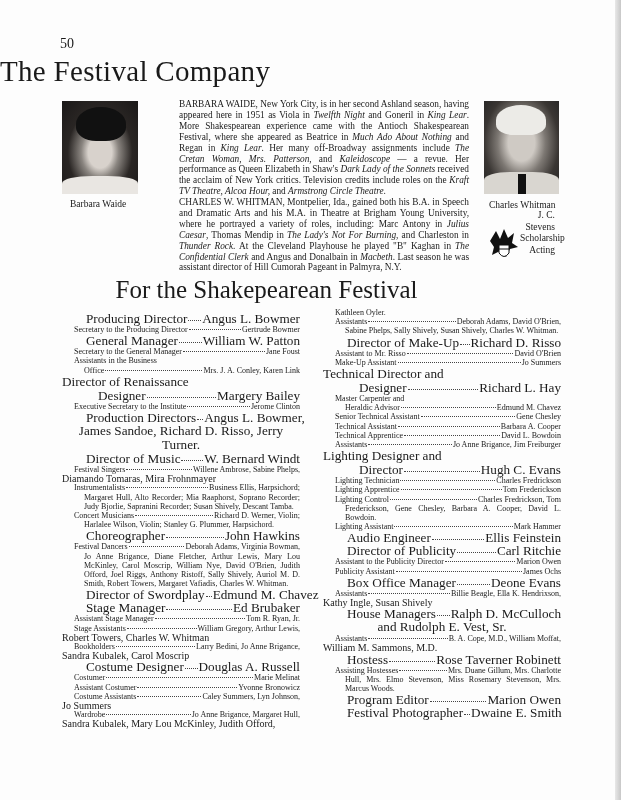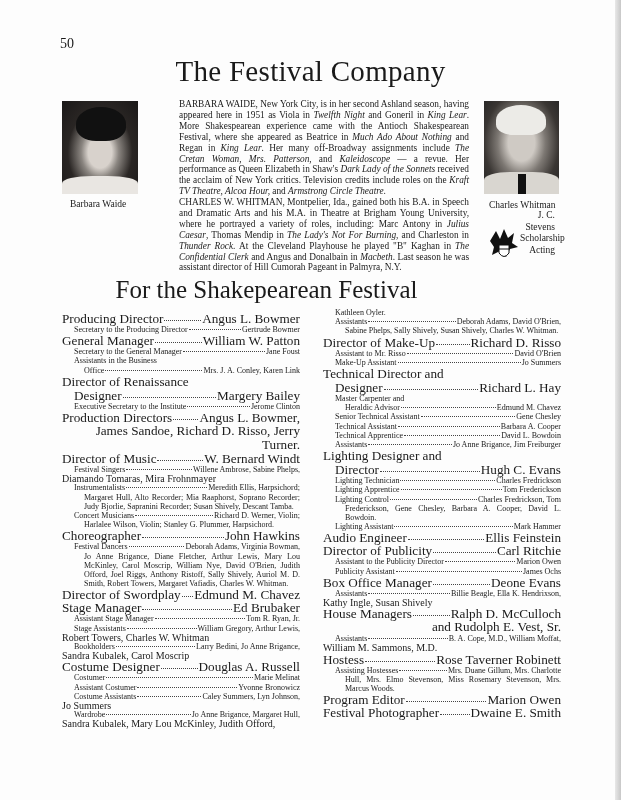--- a/index.html
+++ b/index.html
@@ -8,7 +8,7 @@
   .edge { position: absolute; right: 0; top: 0; width: 6px; height: 800px;
           background: linear-gradient(to right, #e8e8e8, #c8c8c8); }
   .page-num { position: absolute; left: 60px; top: 36px; font-size: 14px; }
-  .title { position: absolute; left: 0; width: 621px; top: 55px; text-align: center; font-size: 29px; letter-spacing: 0.3px; }
+  .title { position: absolute; left: 0; width: 621px; top: 55px; text-align: left; font-size: 29px; letter-spacing: 0.3px; }
   .photo { position: absolute; background: #333; overflow: hidden; }
   .photo-w { left: 62px; top: 101px; width: 76px; height: 93px;
              background: radial-gradient(ellipse at 50% 55%, #d8d2cc 0 22%, #8a8580 35%, #2a2624 60%, #1a1818 100%); }

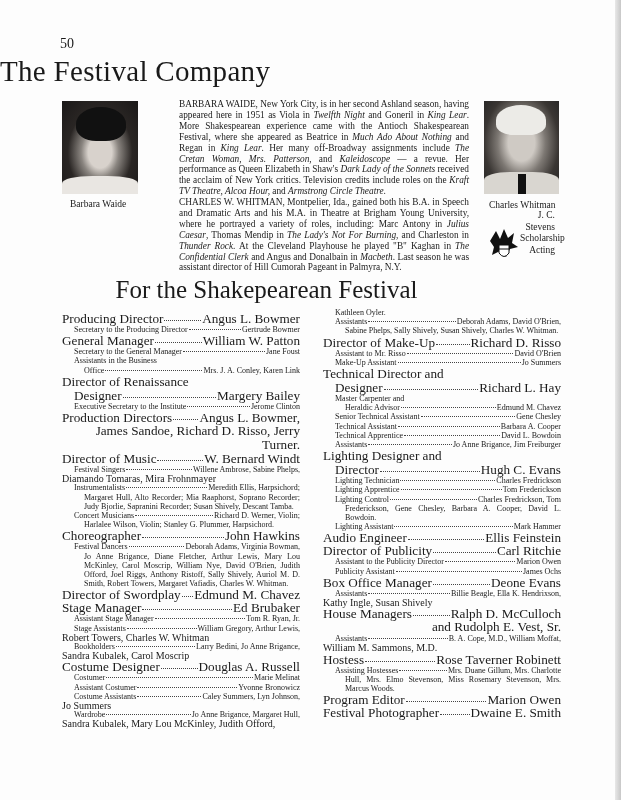--- a/index.html
+++ b/index.html
@@ -36,7 +36,7 @@
   .row .lbl { flex: 0 0 auto; }
   .row .dots { flex: 1 1 auto; border-bottom: 1px dotted #444; margin: 0 1px; transform: translateY(-2px); min-width: 6px; }
   .row .val { flex: 0 0 auto; }
-  .big { font-size: 13.2px; line-height: 13px; }
+  .big { font-size: 13.2px; line-height: 13px; margin-left: 24px; }
   .small { font-size: 8px; line-height: 9.2px; padding-left: 12px; }
   .indent { padding-left: 12px; }
   .cont { font-size: 8px; line-height: 9.2px; padding-left: 22px; text-align: justify; }

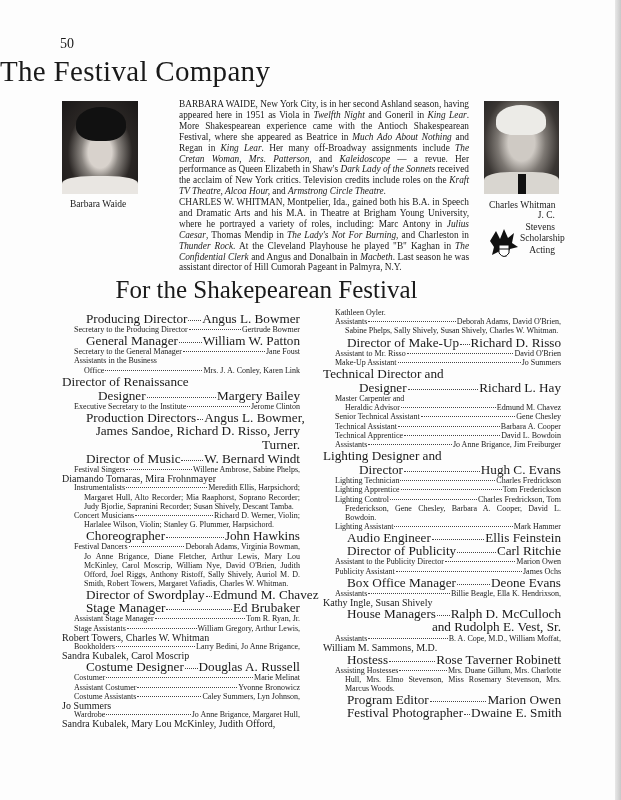--- a/index.html
+++ b/index.html
@@ -42,7 +42,7 @@
   .cont { font-size: 8px; line-height: 9.2px; padding-left: 22px; text-align: justify; }
   .cont-r { font-size: 10px; line-height: 9.2px; }
   .big-cont { font-size: 13.2px; line-height: 14px; }
-  .big-cont-r { font-size: 13.2px; line-height: 14px; text-align: right; }
+  .big-cont-r { font-size: 13.2px; line-height: 14px; text-align: center; }
 </style>
 </head>
 <body>

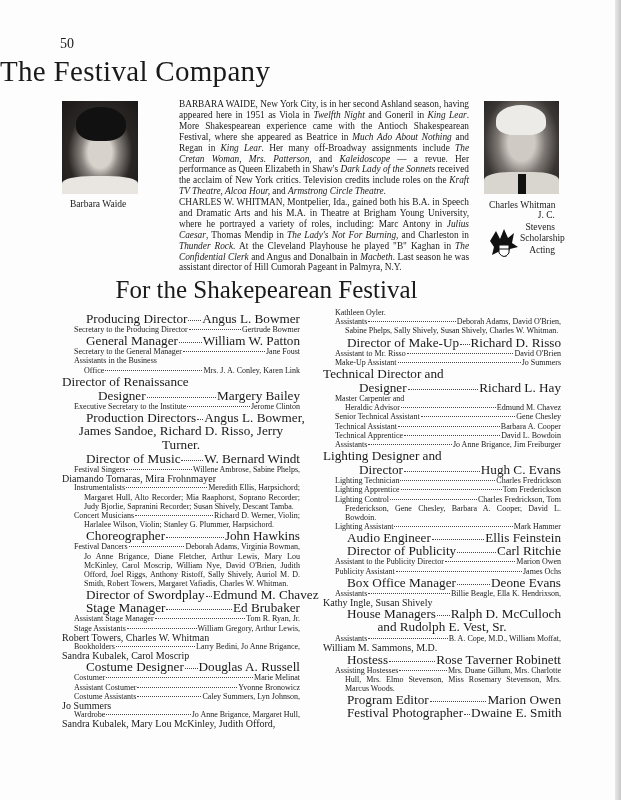--- a/index.html
+++ b/index.html
@@ -139,7 +139,7 @@
   <div class="row small">
       <span class="lbl">Instrumentalists</span>
       <span class="dots"></span>
-      <span class="val">Meredith Ellis, Harpsichord;</span>
+      <span class="val">Business Ellis, Harpsichord;</span>
     </div>
   <div class="cont">Margaret Hull, Alto Recorder; Mia Raaphorst, Soprano Recorder; Judy Bjorlie, Sapranini Recorder; Susan Shively, Descant Tamba.</div>
   <div class="row small">

